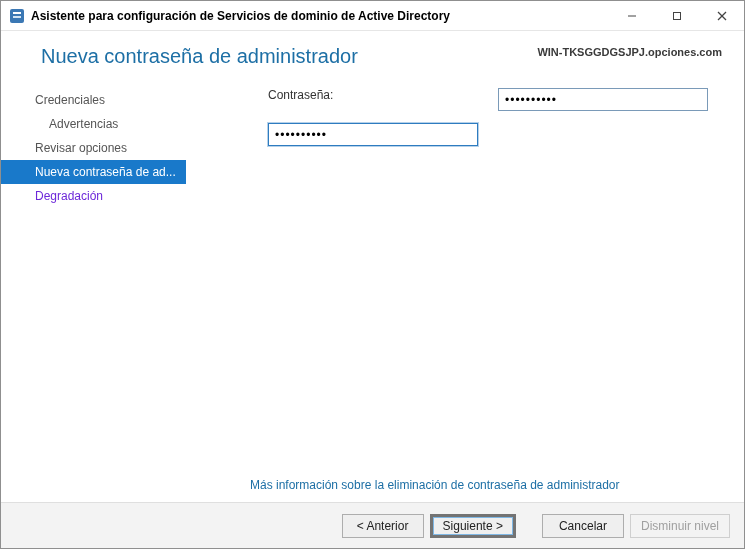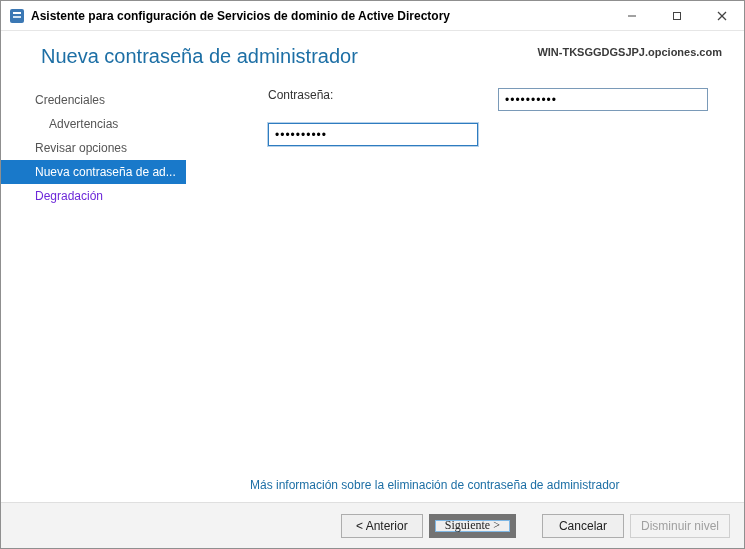--- a/index.html
+++ b/index.html
@@ -160,9 +160,8 @@
     justify-content: center;
   }
   .btn.primary {
-    border: 6px solid #737373;
+    border: 3px solid #737373;
     box-shadow: inset 0 0 0 1px #7fb7e4;
-    font-family: Liberation Serif, serif;
   }
   .btn.disabled {
     color: #a0a0a0;

